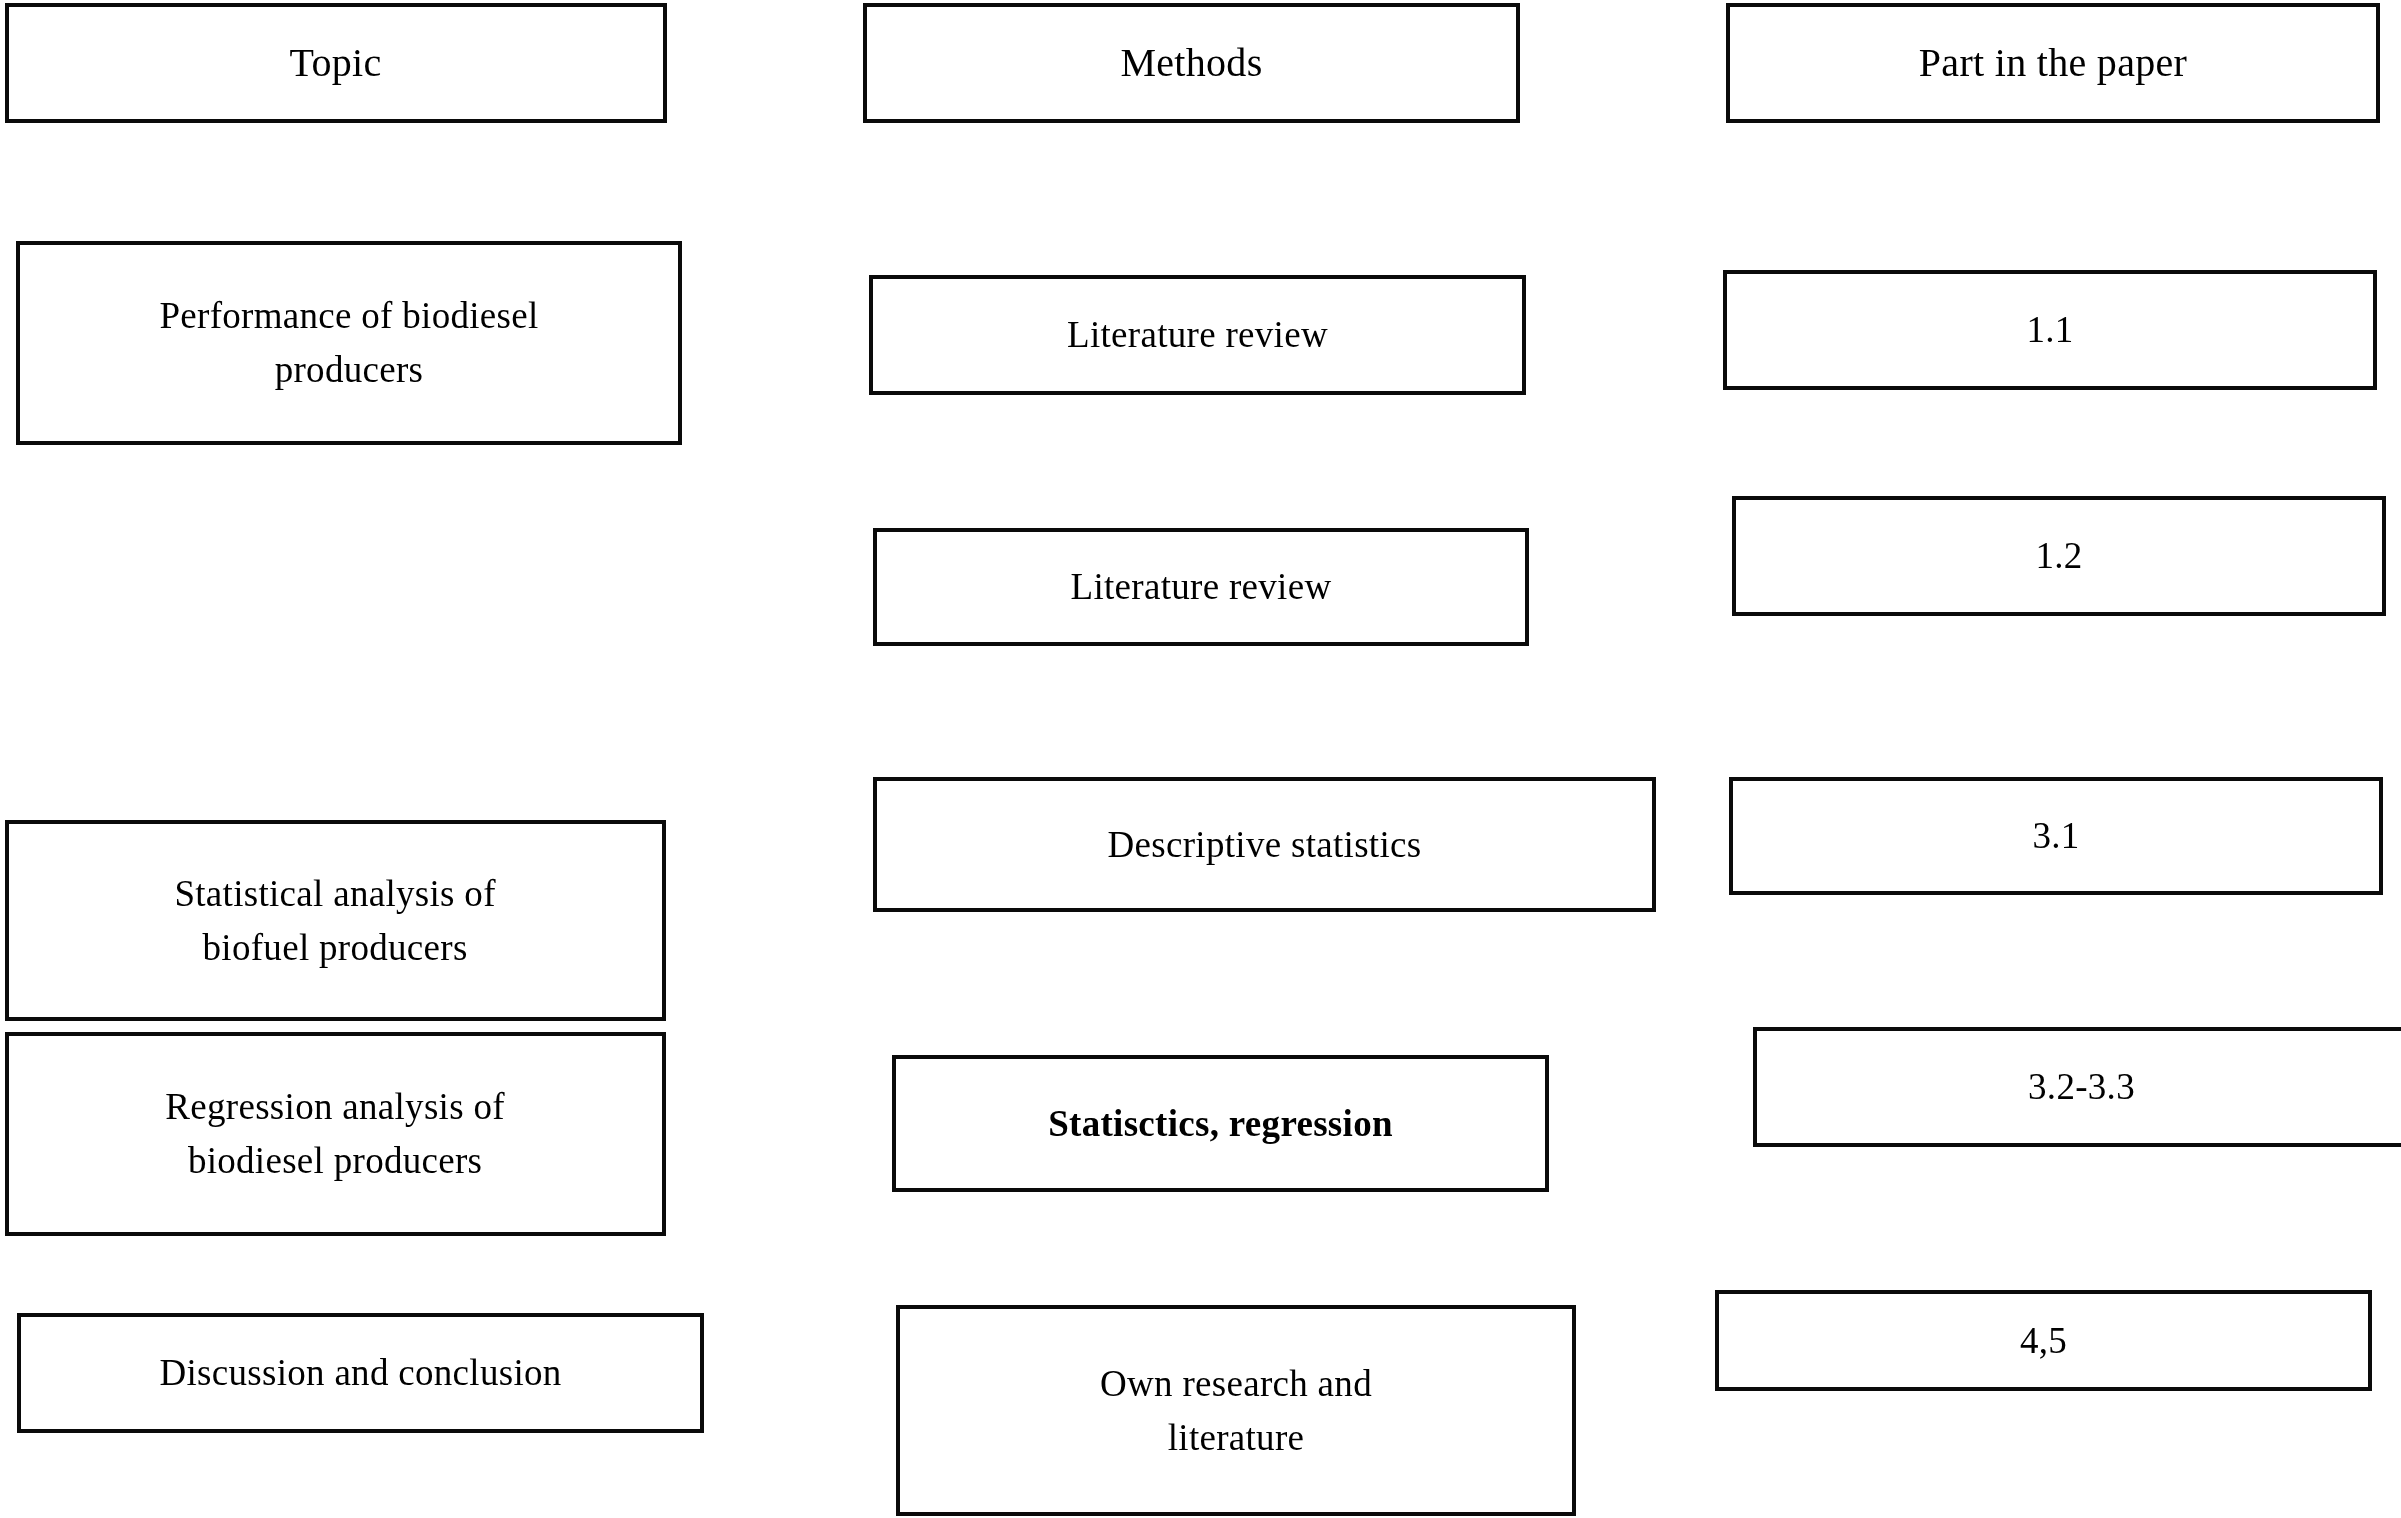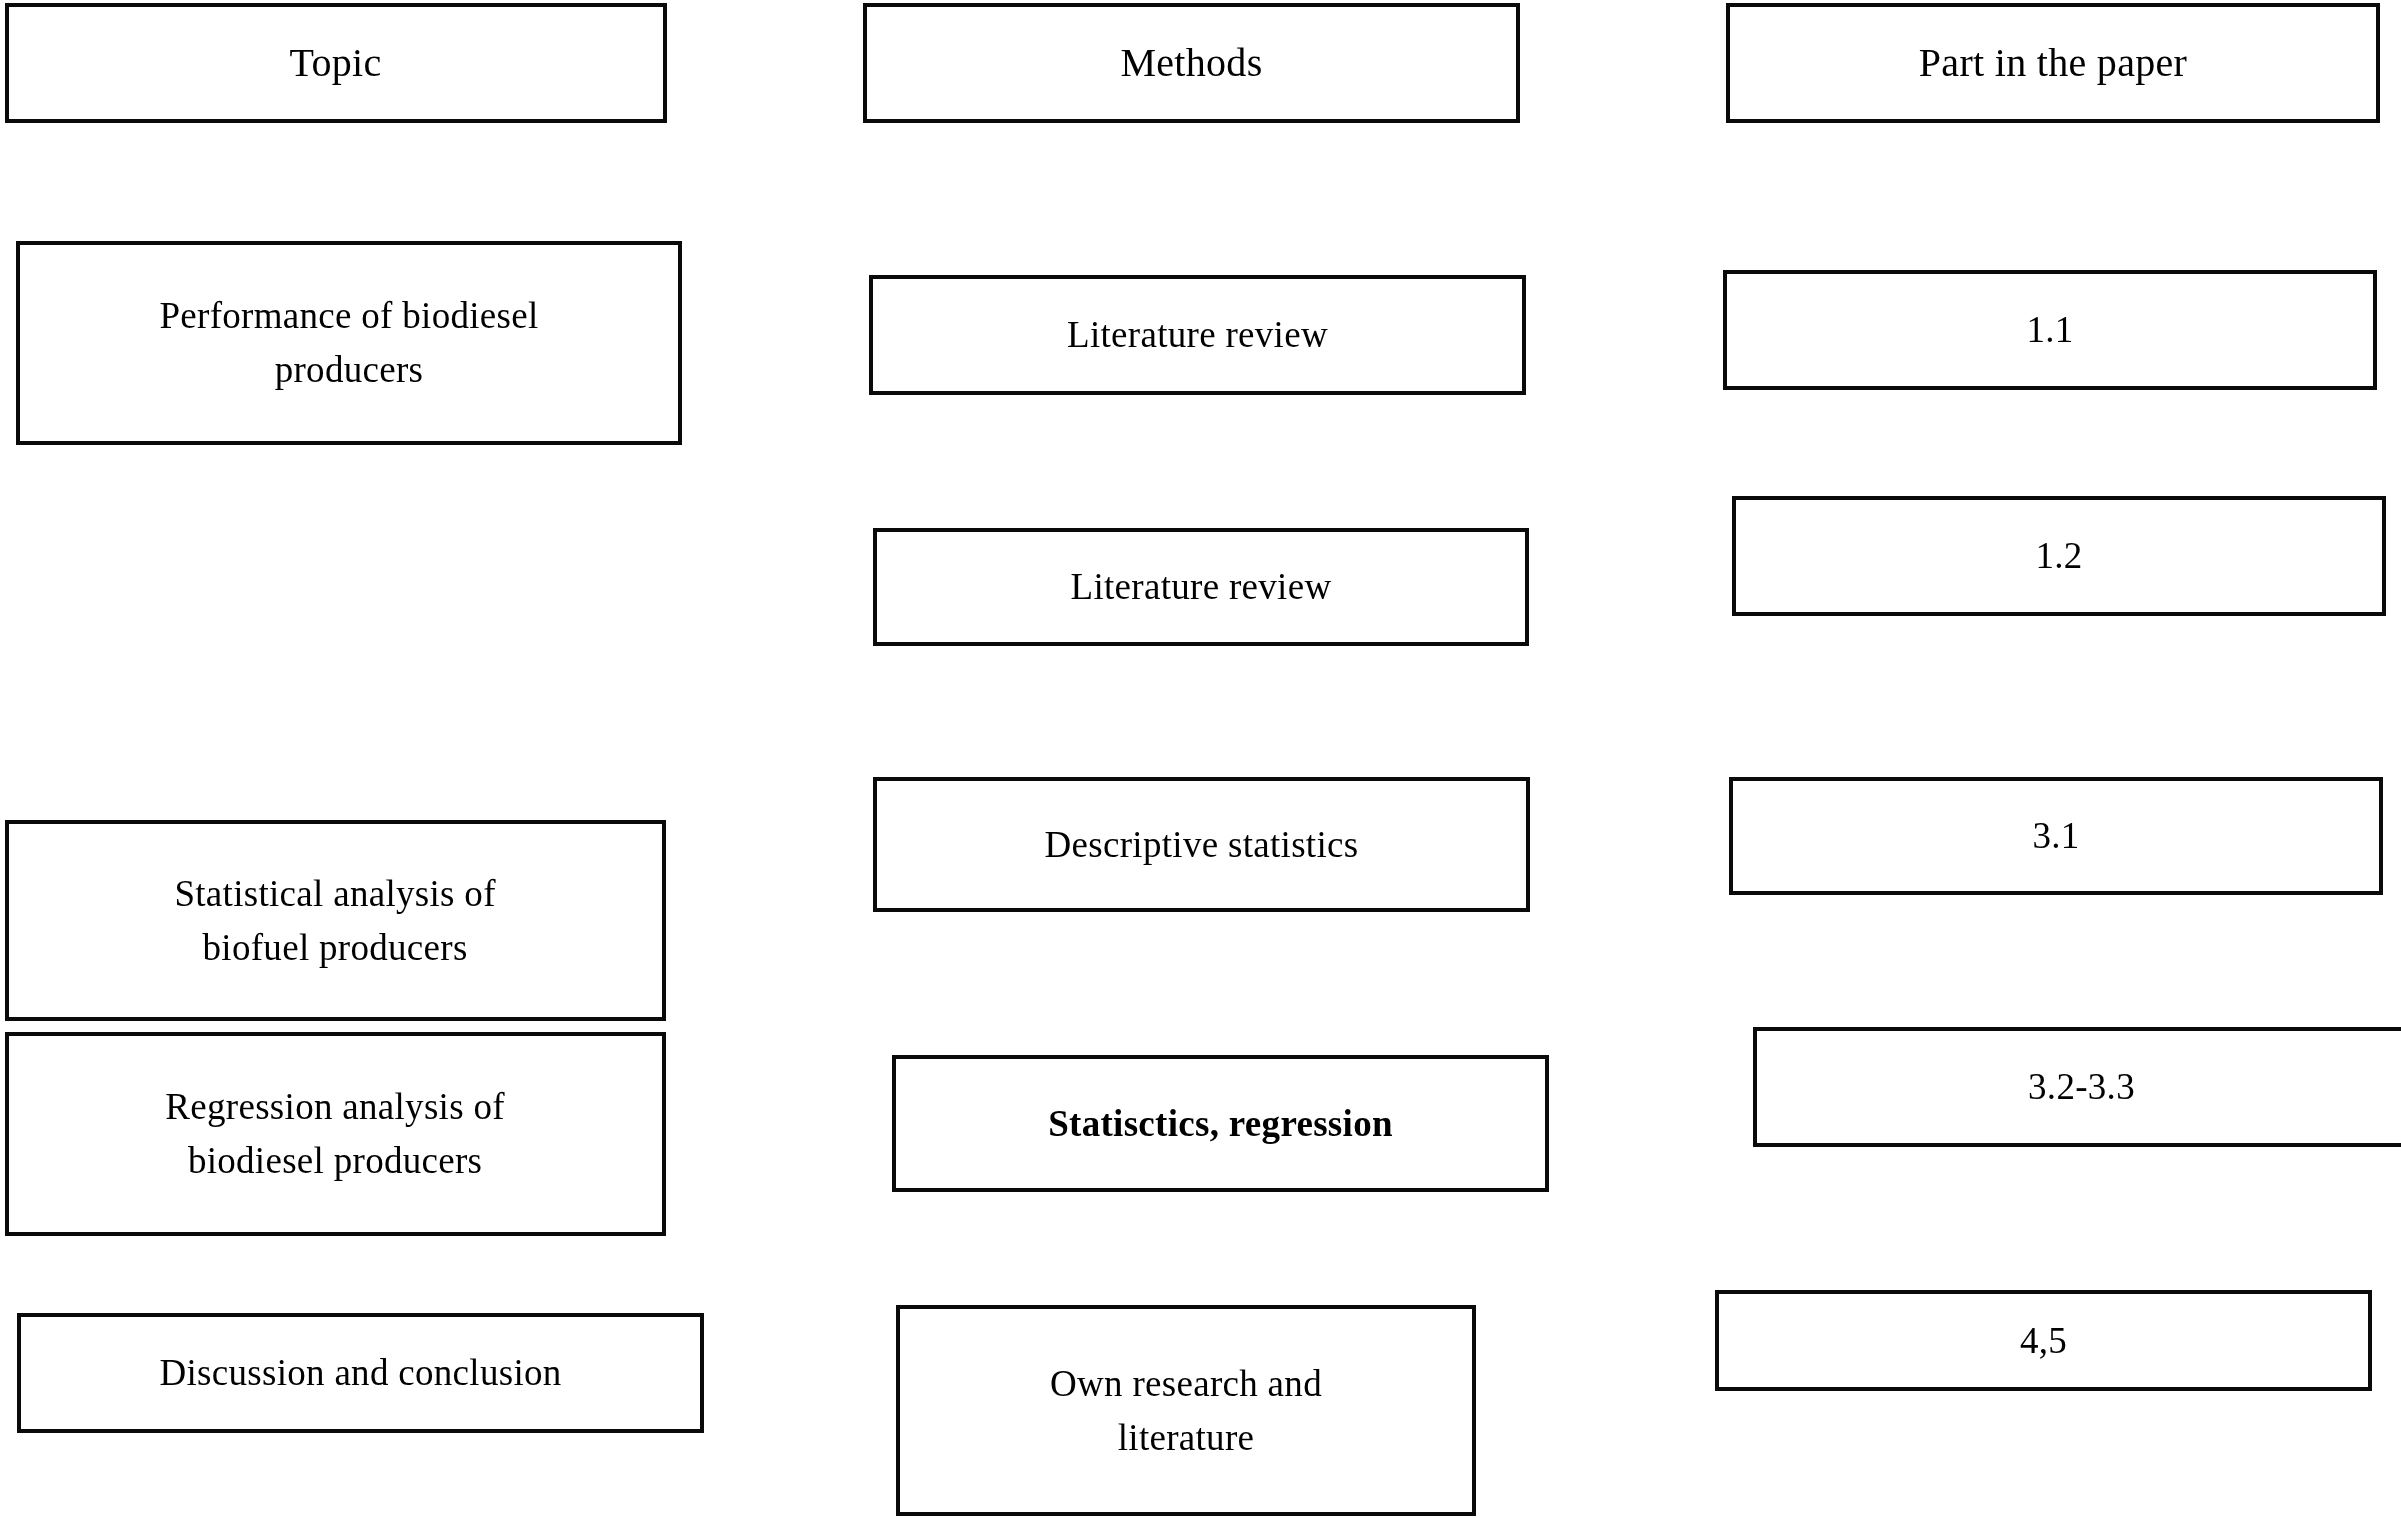--- a/index.html
+++ b/index.html
@@ -65,7 +65,7 @@
   <div class="flow-box two-line" style="left:4.6px; top:820px; width:661px; height:201px;">Statistical analysis of
 biofuel producers</div>
 
-  <div class="flow-box" style="left:873px; top:777px; width:657px; height:135px;">Descriptive statistics</div>
+  <div class="flow-box" style="left:873px; top:777px; width:783px; height:135px;">Descriptive statistics</div>
 
   <div class="flow-box" style="left:1729px; top:777px; width:654px; height:118px;">3.1</div>
 

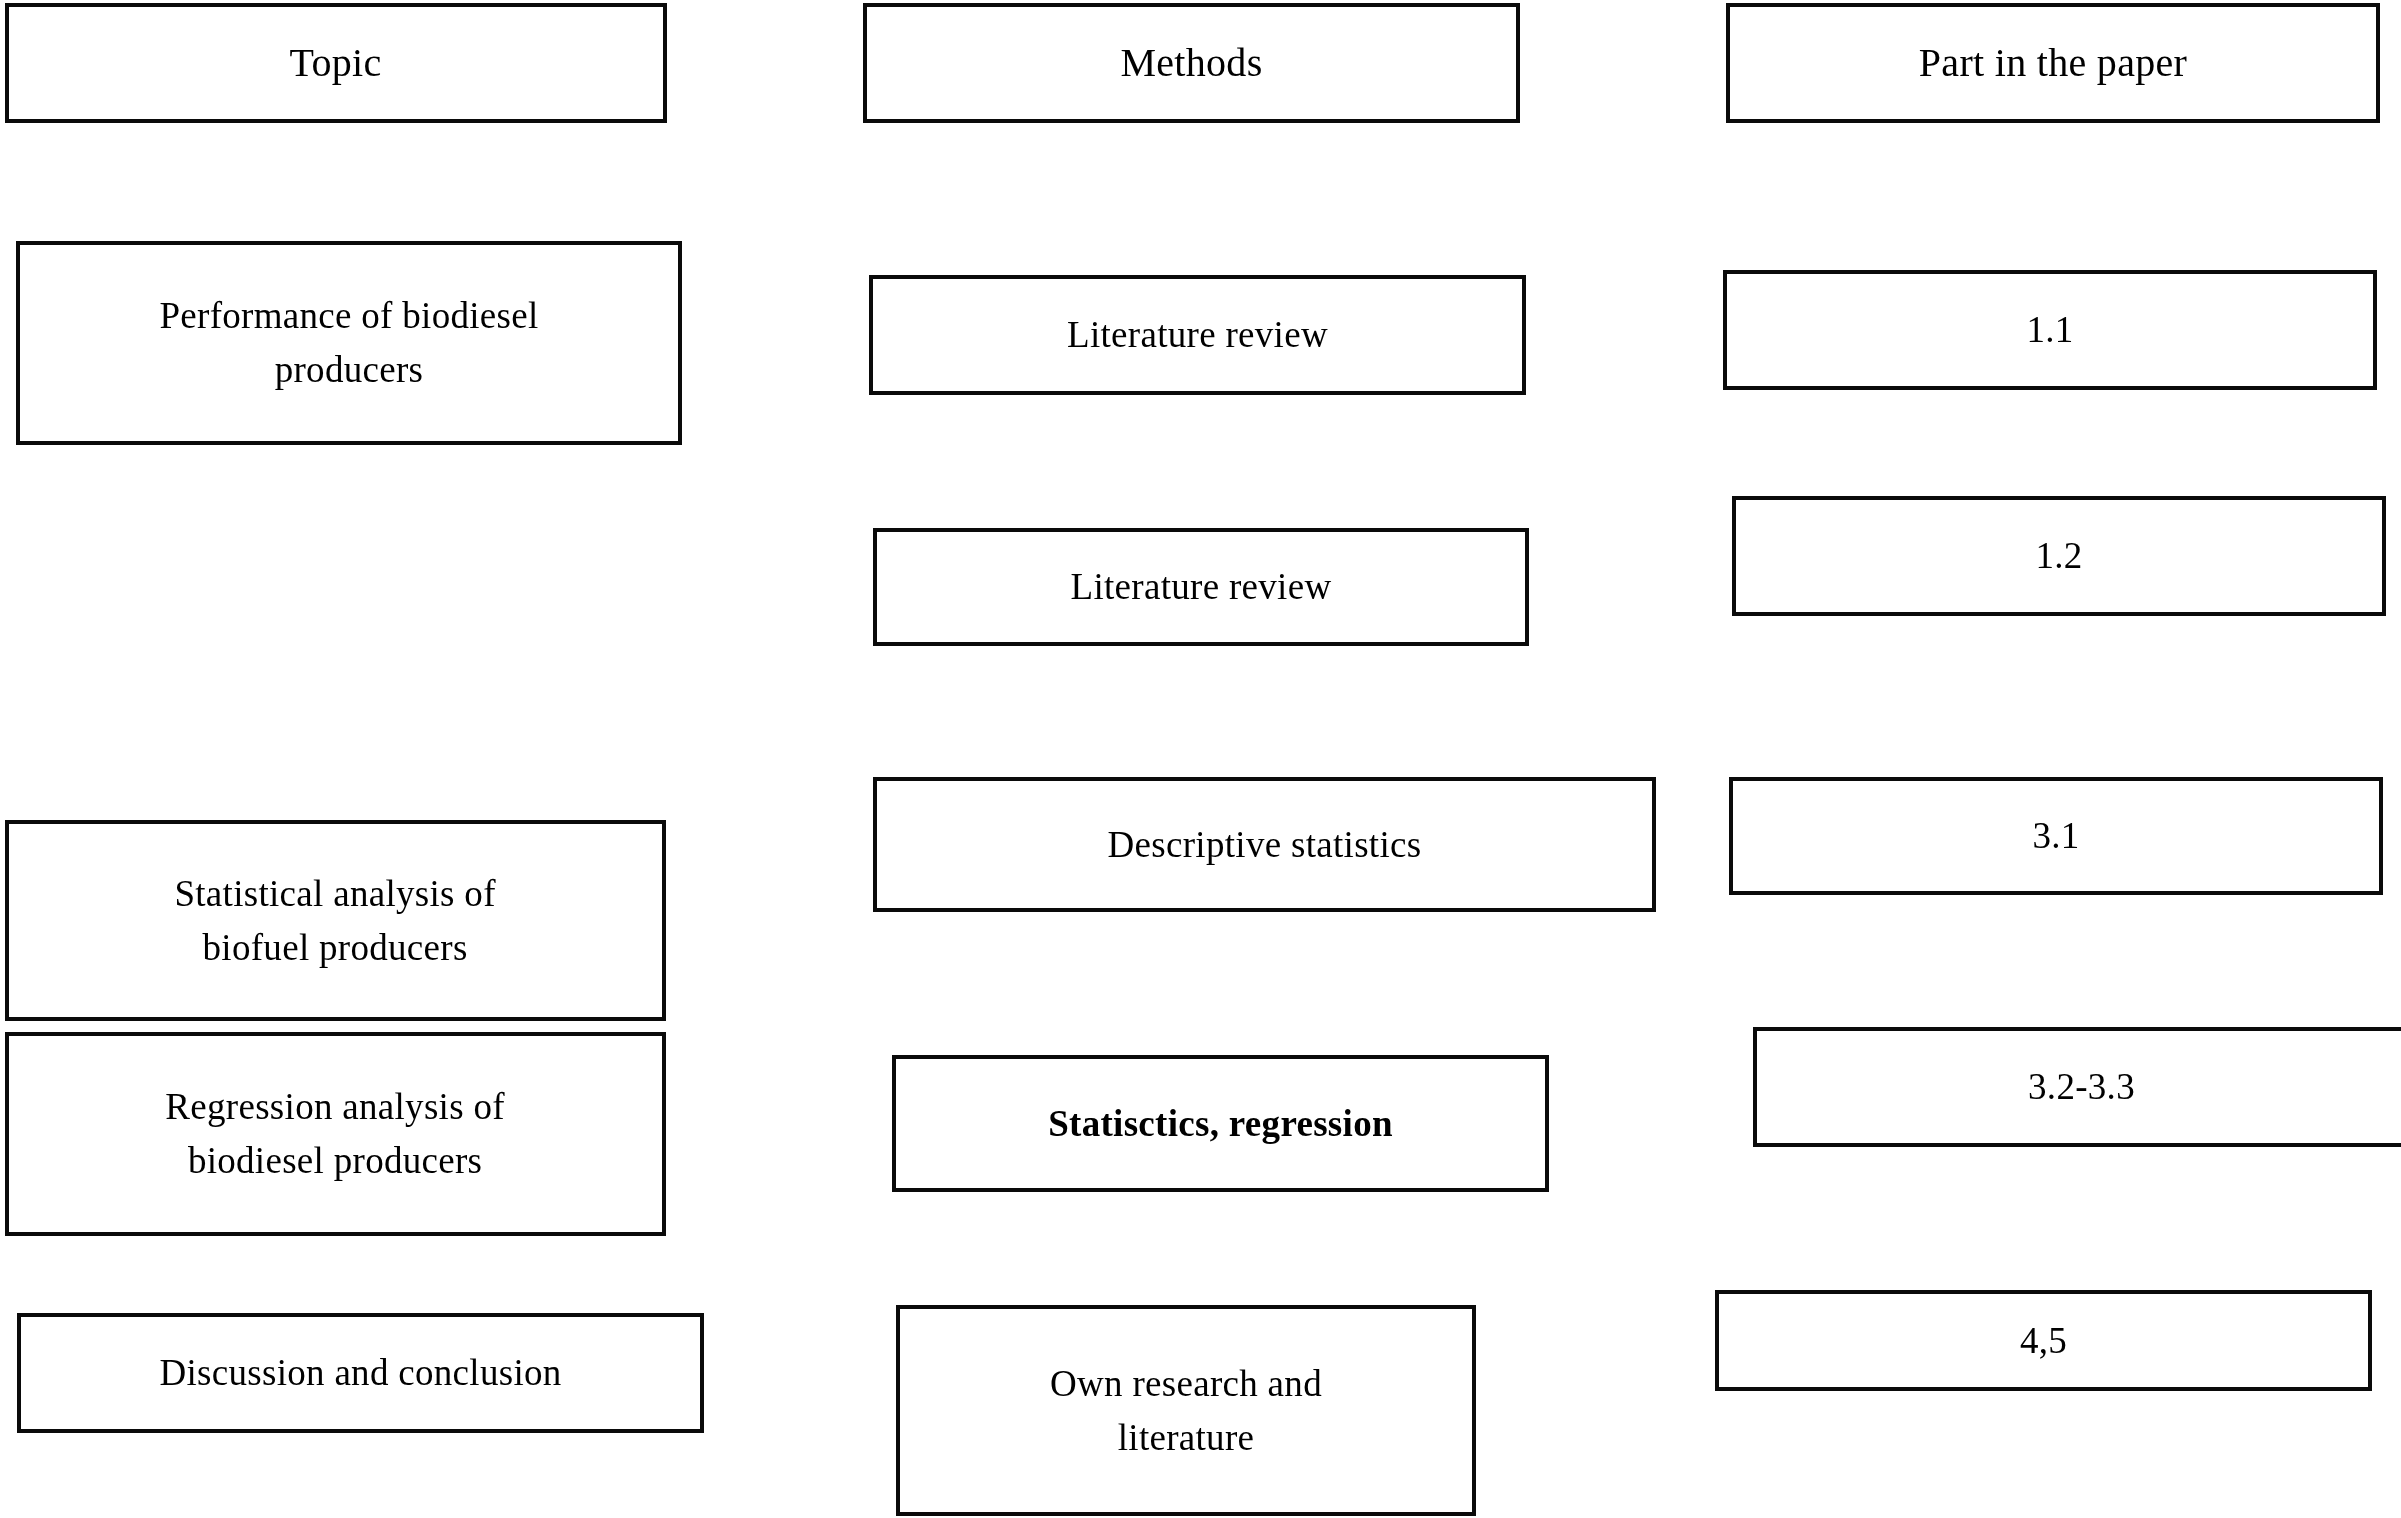--- a/index.html
+++ b/index.html
@@ -78,7 +78,7 @@
 
   <div class="flow-box" style="left:17px; top:1313px; width:687px; height:120px;">Discussion and conclusion</div>
 
-  <div class="flow-box two-line" style="left:896px; top:1305px; width:580px; height:211px;">Own research and
+  <div class="flow-box two-line" style="left:896px; top:1305px; width:680px; height:211px;">Own research and
 literature</div>
 
   <div class="flow-box" style="left:1715px; top:1290px; width:657px; height:101px;">4,5</div>

